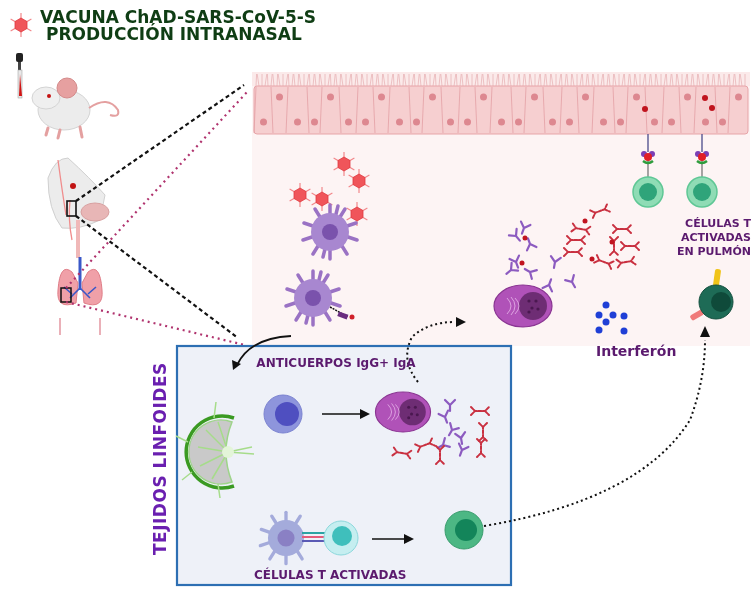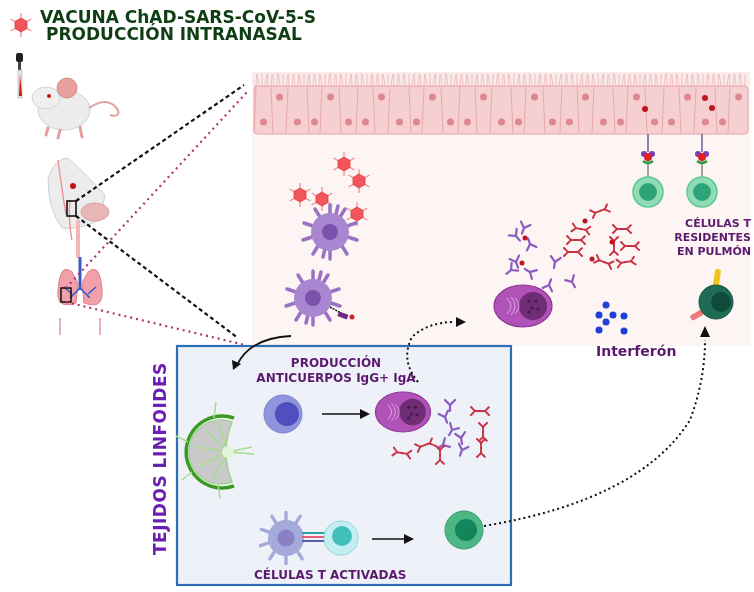--- a/index.html
+++ b/index.html
@@ -545,7 +545,7 @@
 
 <div class="lbl" style="left:651px; top:217px; font-size:11px; line-height:14px; width:100px;text-align:right;">
   <div>CÉLULAS T</div>
-  <div>RESIDENTES</div>
+  <div>ACTIVADAS</div>
   <div>EN PULMÓN</div>
 </div>
 

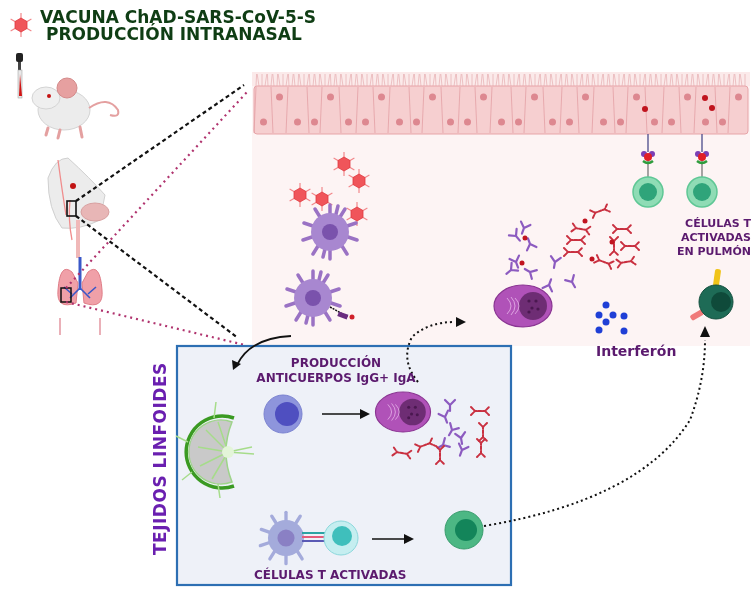--- a/index.html
+++ b/index.html
@@ -552,7 +552,6 @@
 <div class="lbl" style="left:596px; top:343px; font-size:14px;text-align:right;">Interferón</div>
 
 <div class="lbl" style="left:236px; top:356px; font-size:12px; line-height:15px; width:200px;">
-  <div>PRODUCCIÓN</div>
   <div>ANTICUERPOS IgG+ IgA</div>
 </div>
 

